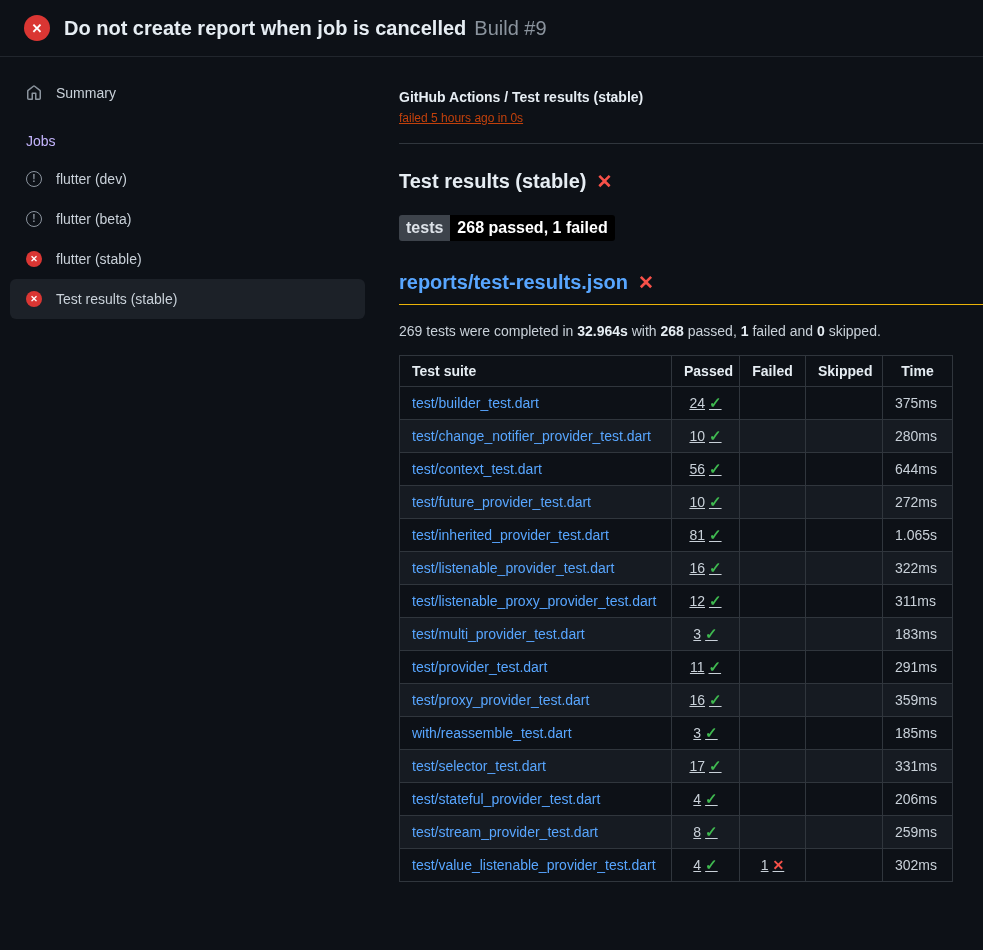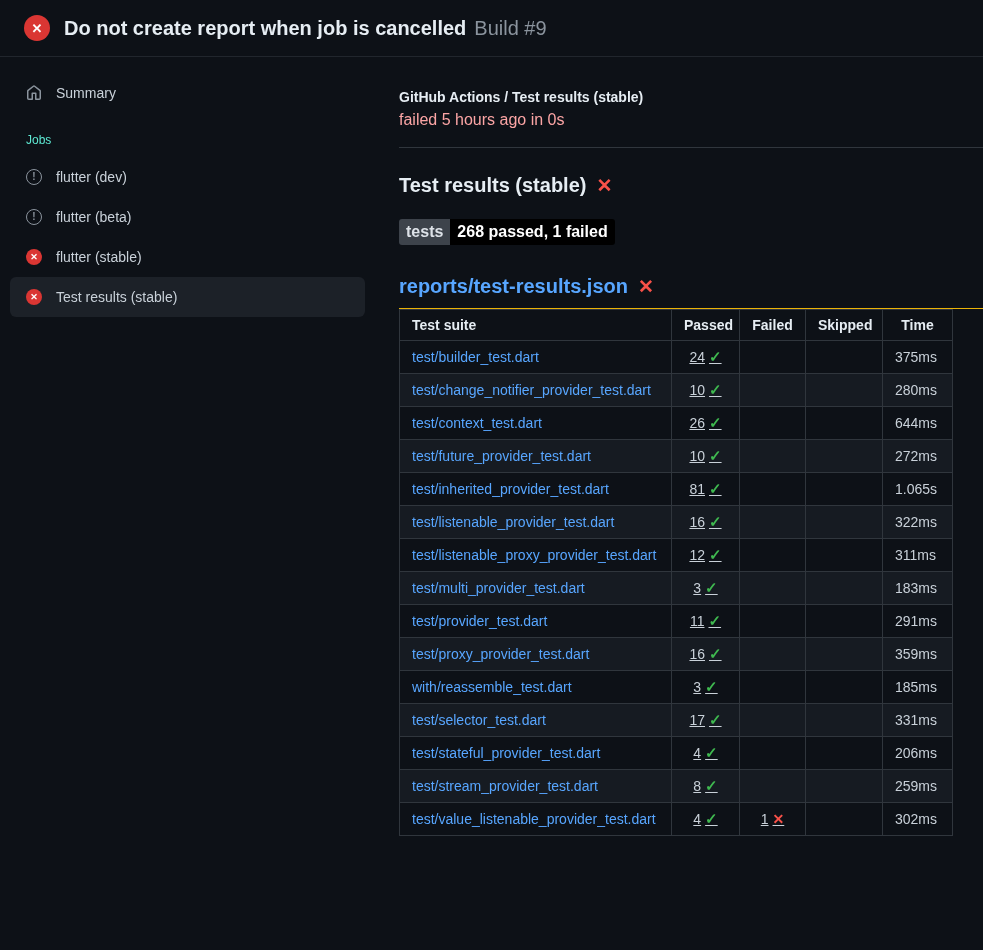--- a/index.html
+++ b/index.html
@@ -71,7 +71,7 @@
   
   .main { flex: 1; min-width: 0; padding: 32px 0 40px 24px; }
   .breadcrumb { font-weight: 700; color: #e6edf3; }
-  .run-meta { font-size: 16px; color: #fca5a5; margin-top: 6px; }
+  .run-meta { font-size: 12px; color: #c2410c; margin-top: 6px; text-decoration: underline; }
   .divider { border: none; border-top: 1px solid #30363d; margin: 18px 0 0; }
 
   .section-title {

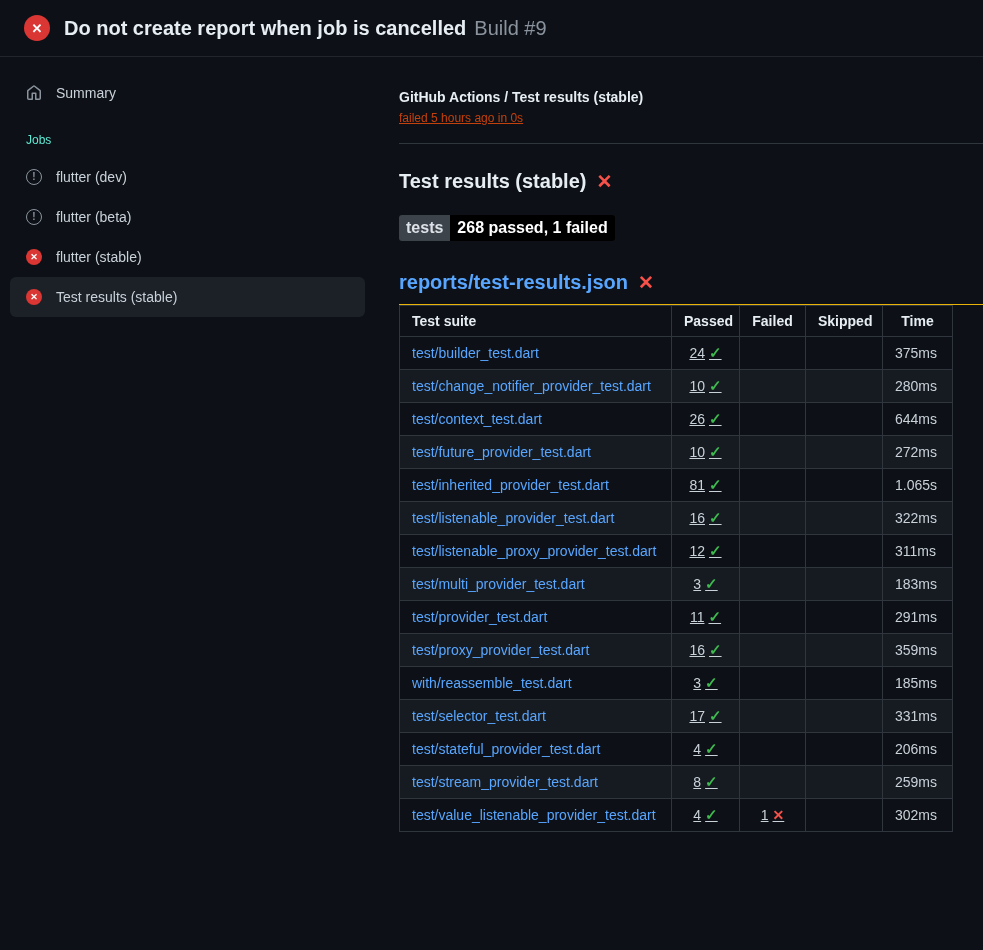--- a/index.html
+++ b/index.html
@@ -52,7 +52,7 @@
     color: #c9d1d9;
   }
   .side-row.selected { background: #1c2128; }
-  .jobs-label { padding: 20px 26px 10px; font-size: 12px; color: #5eead4; }
+  .jobs-label { padding: 20px 26px 10px; font-size: 14px; color: #c4b5fd; }
   .job-icon {
     width: 16px; height: 16px;
     border-radius: 50%;

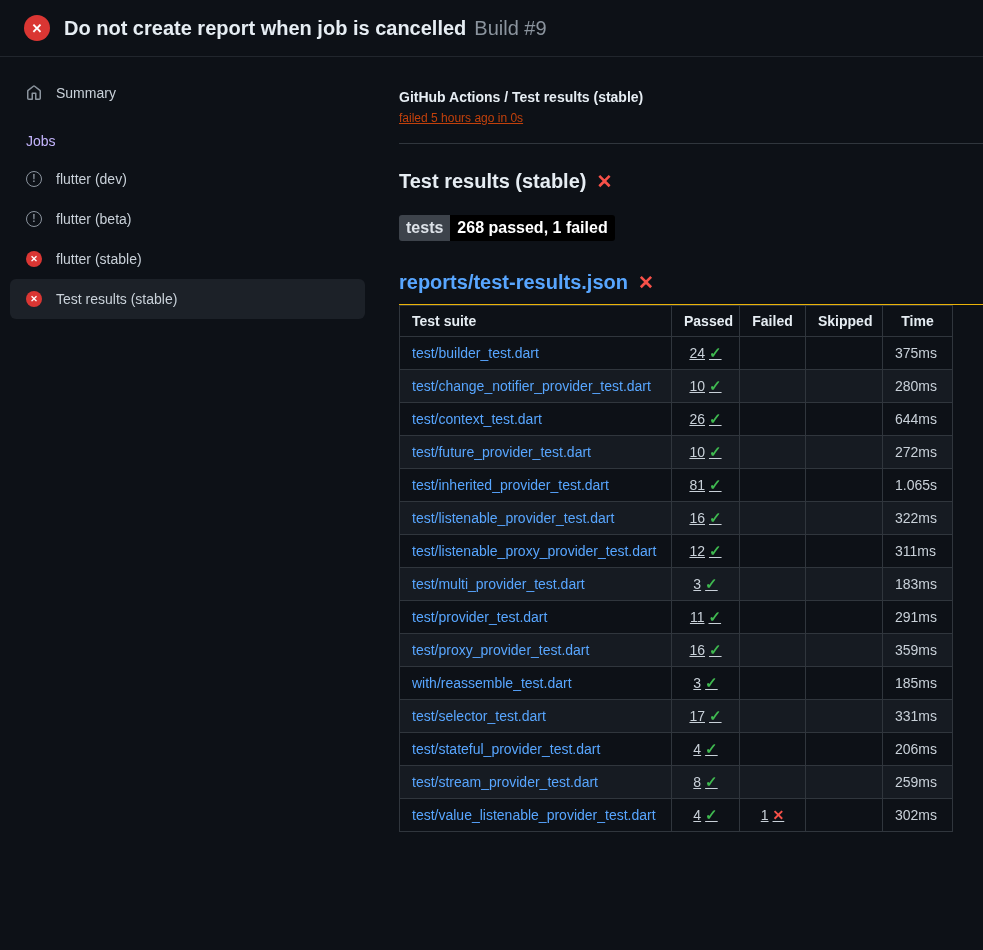--- a/index.html
+++ b/index.html
@@ -181,6 +181,7 @@
       <span class="red-x">✕</span>
     </h3>
 
+    <p class="summary-line"><span>269 tests were completed in </span><b>32.964s</b><span> with </span><b>268</b><span> passed, </span><b>1</b><span> failed and </span><b>0</b><span> skipped.</span></p>
 
     <table class="results-table">
       <colgroup>

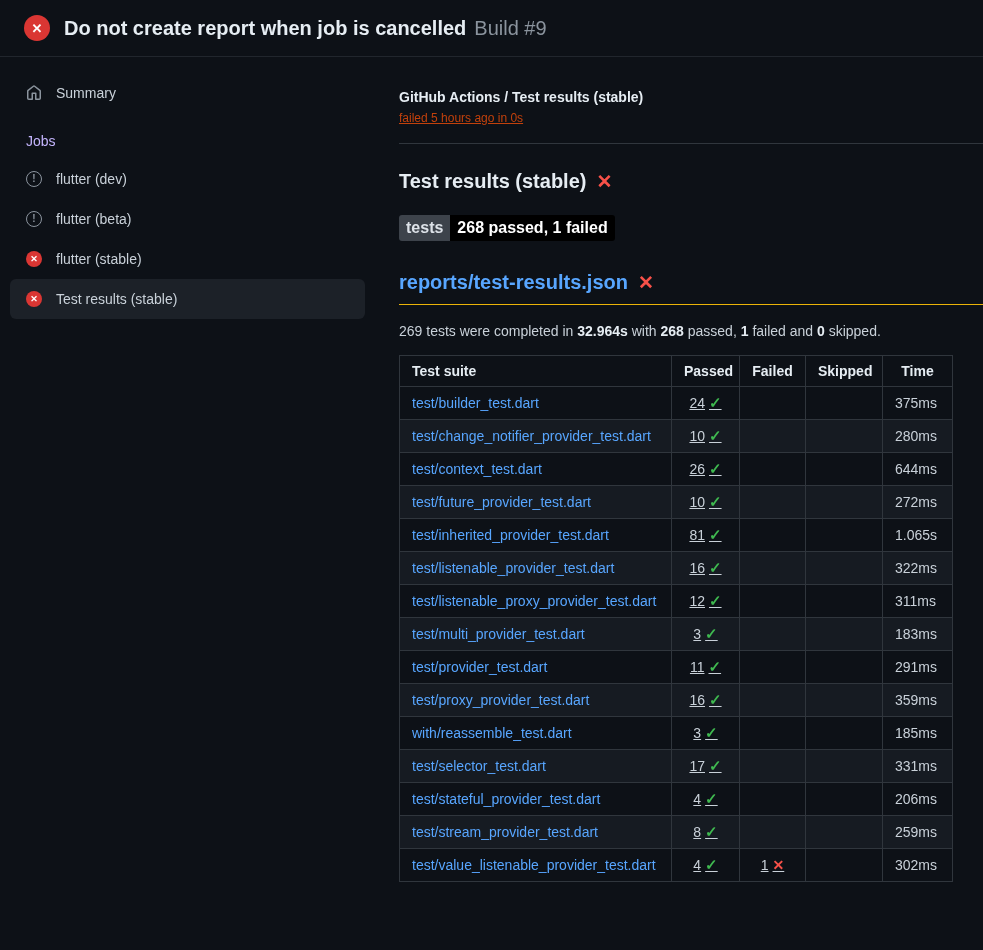--- a/index.html
+++ b/index.html
@@ -217,7 +217,7 @@
           </tr>
           <tr>
             <td class="suite-cell"><a href="#">test/context_test.dart</a></td>
-            <td class="num"><span>26</span><span class="check">✓</span></td>
+            <td class="num"><span>56</span><span class="check">✓</span></td>
             <td class="num"></td>
             <td></td>
             <td>644ms</td>

